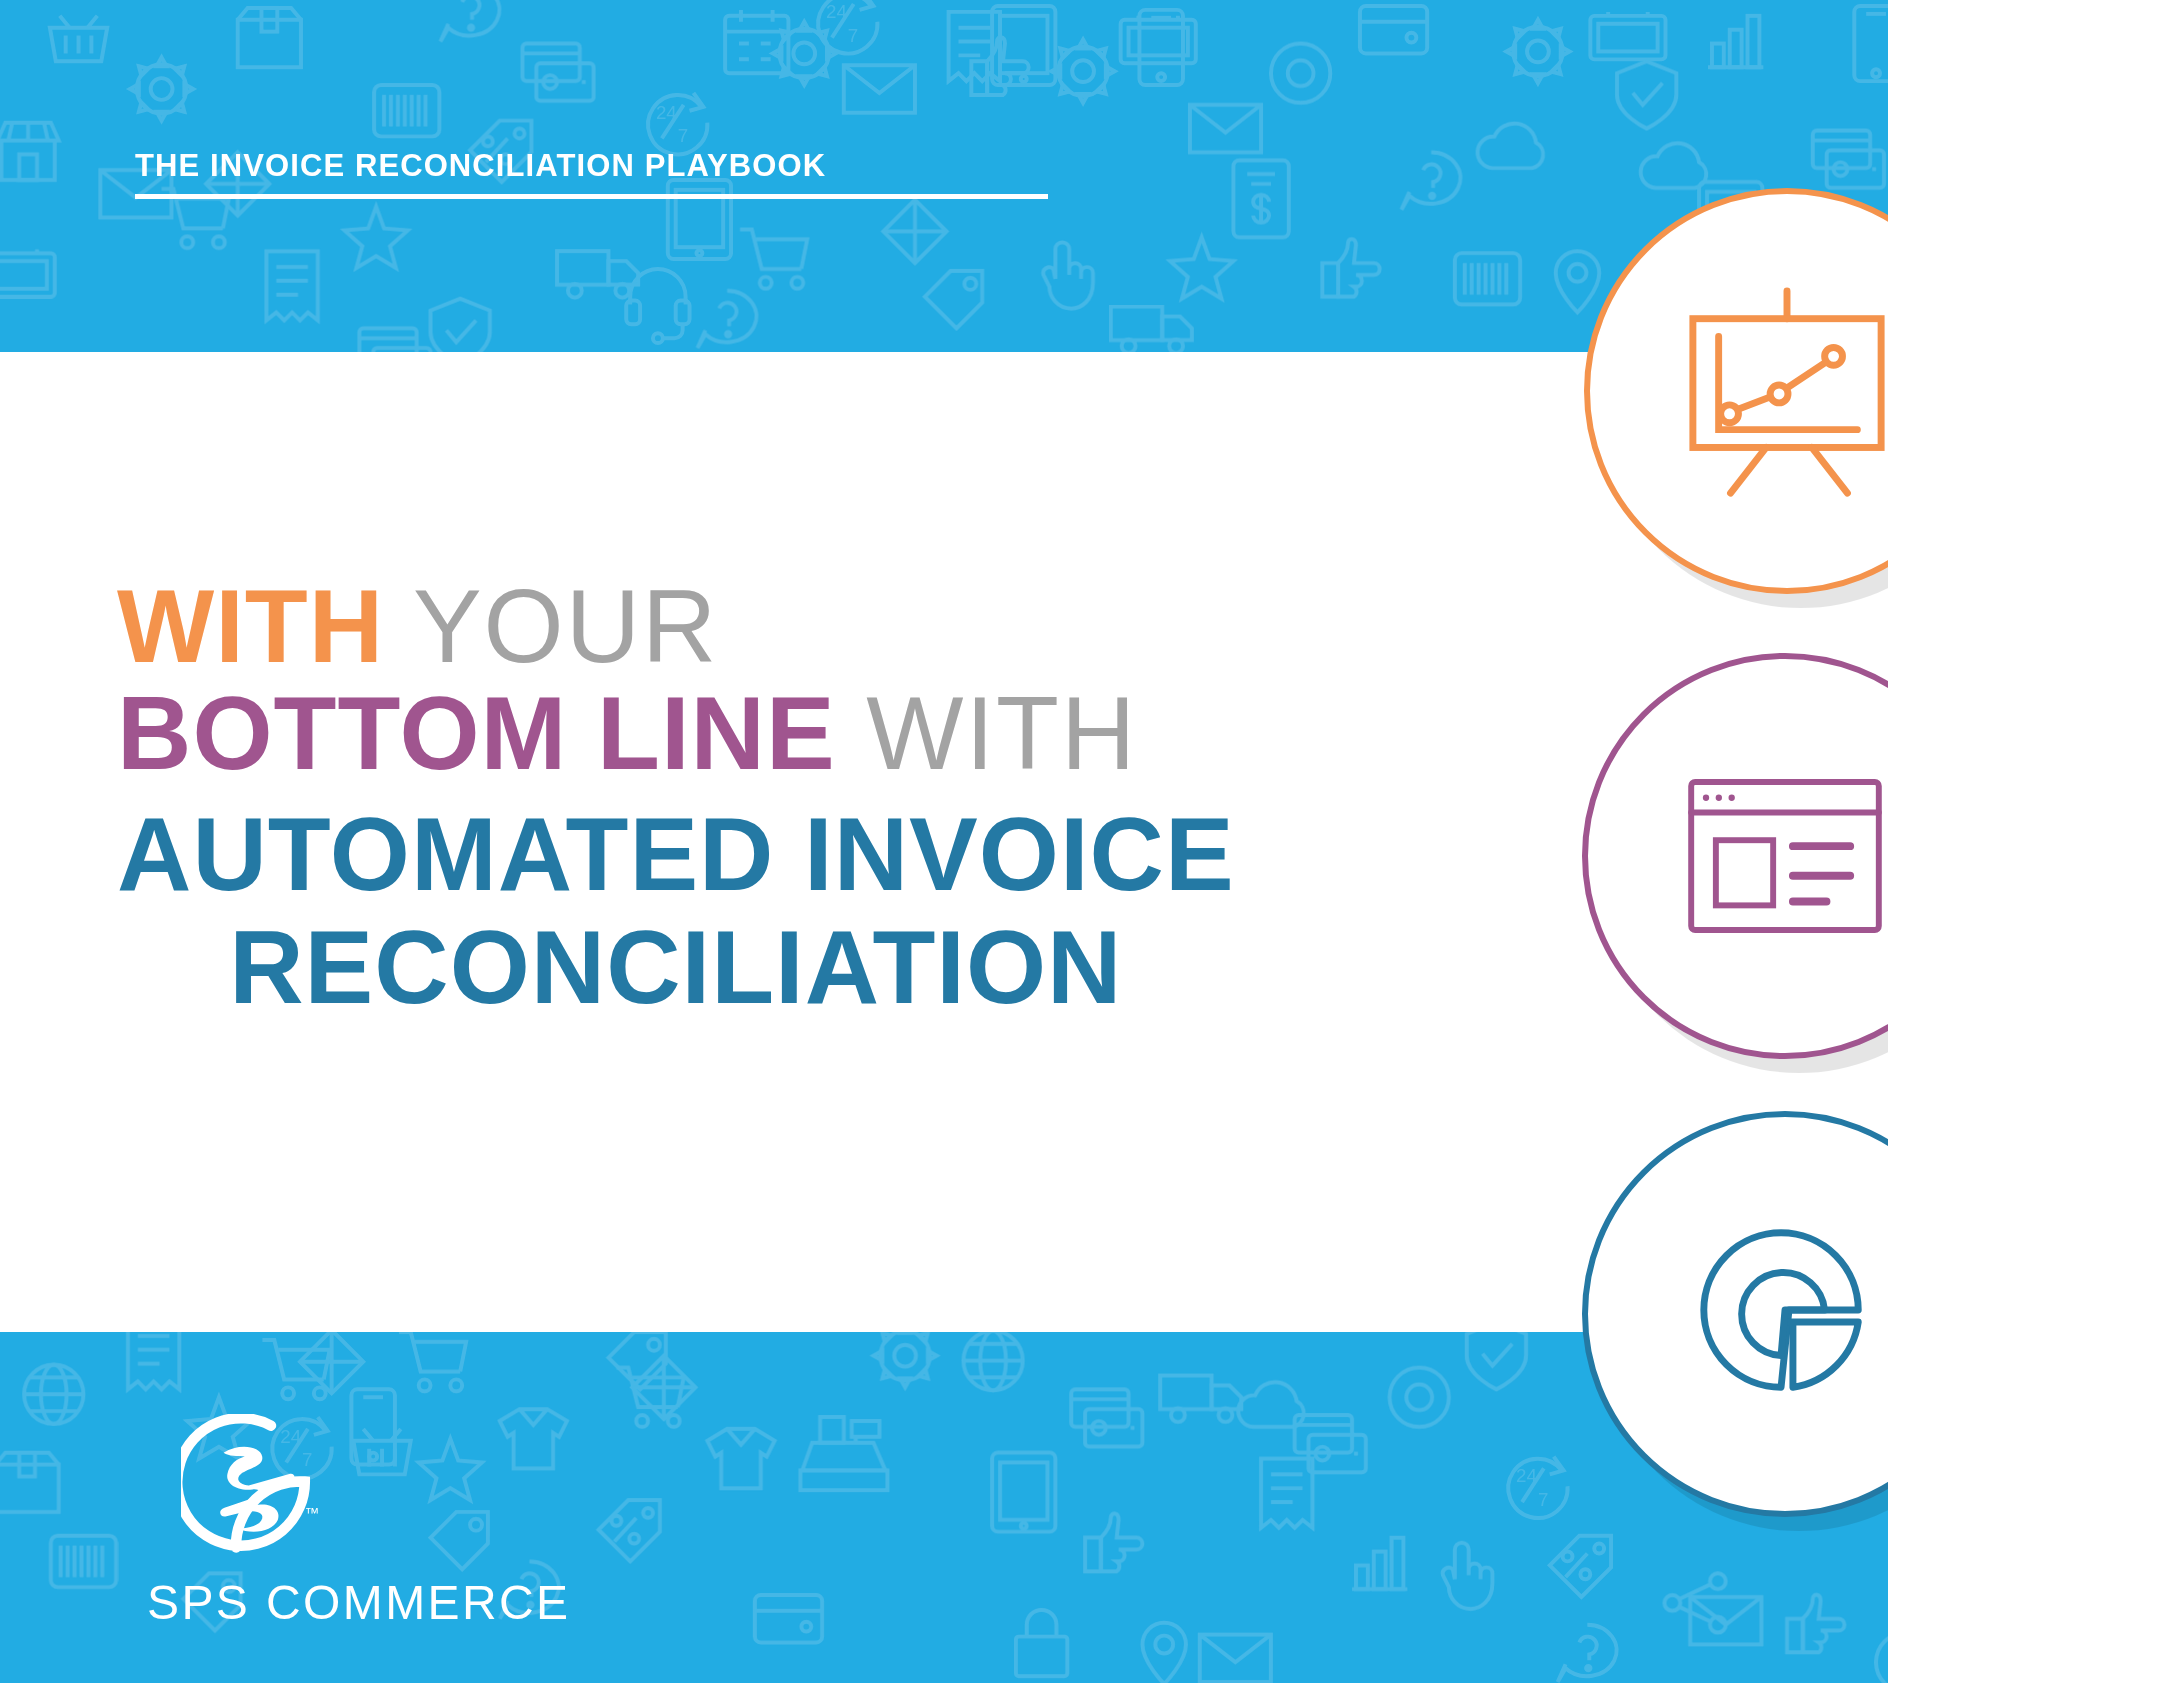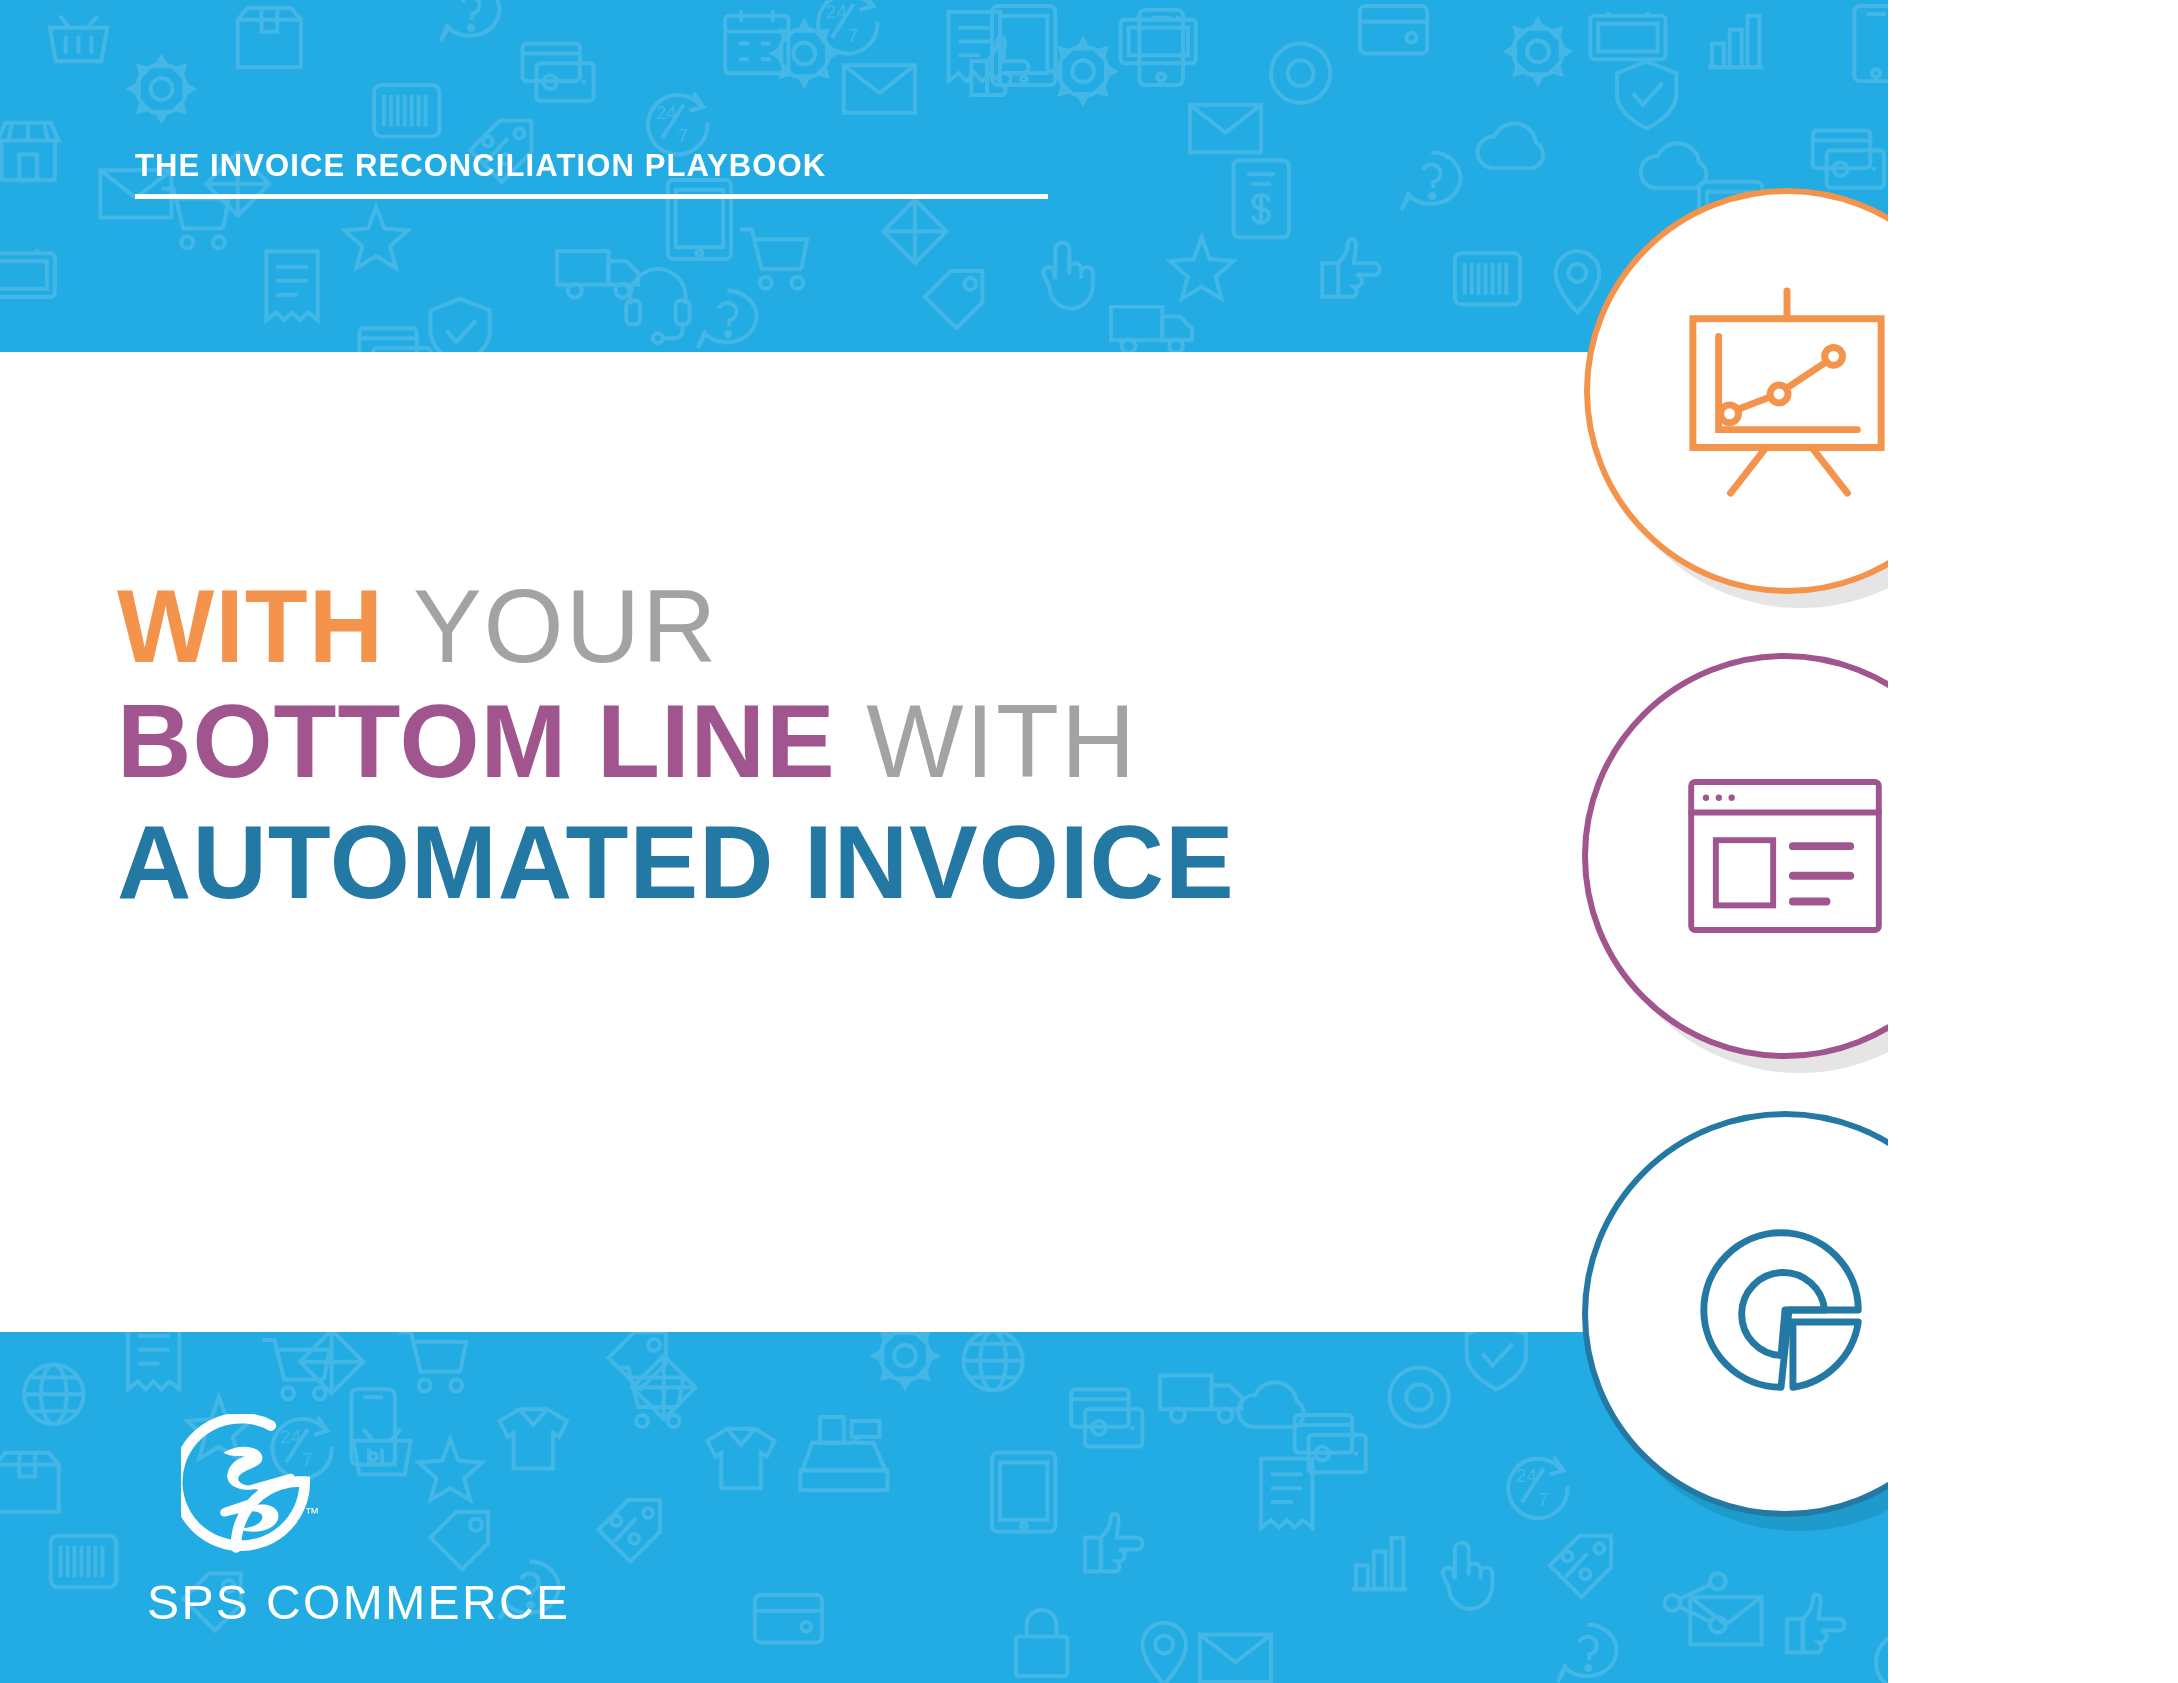--- a/index.html
+++ b/index.html
@@ -52,7 +52,7 @@
   }
   .hl-line { display:block; }
   .hl-l1 { font-size:103px; }
-  .hl-l2 { font-size:103px; margin-top:10px;}
+  .hl-l2 { font-size:103px; margin-top:2px;}
   .hl-l3 { font-size:103px; margin-top:16px;}
   .hl-l4 { font-size:103px; margin-top:8px;}
 

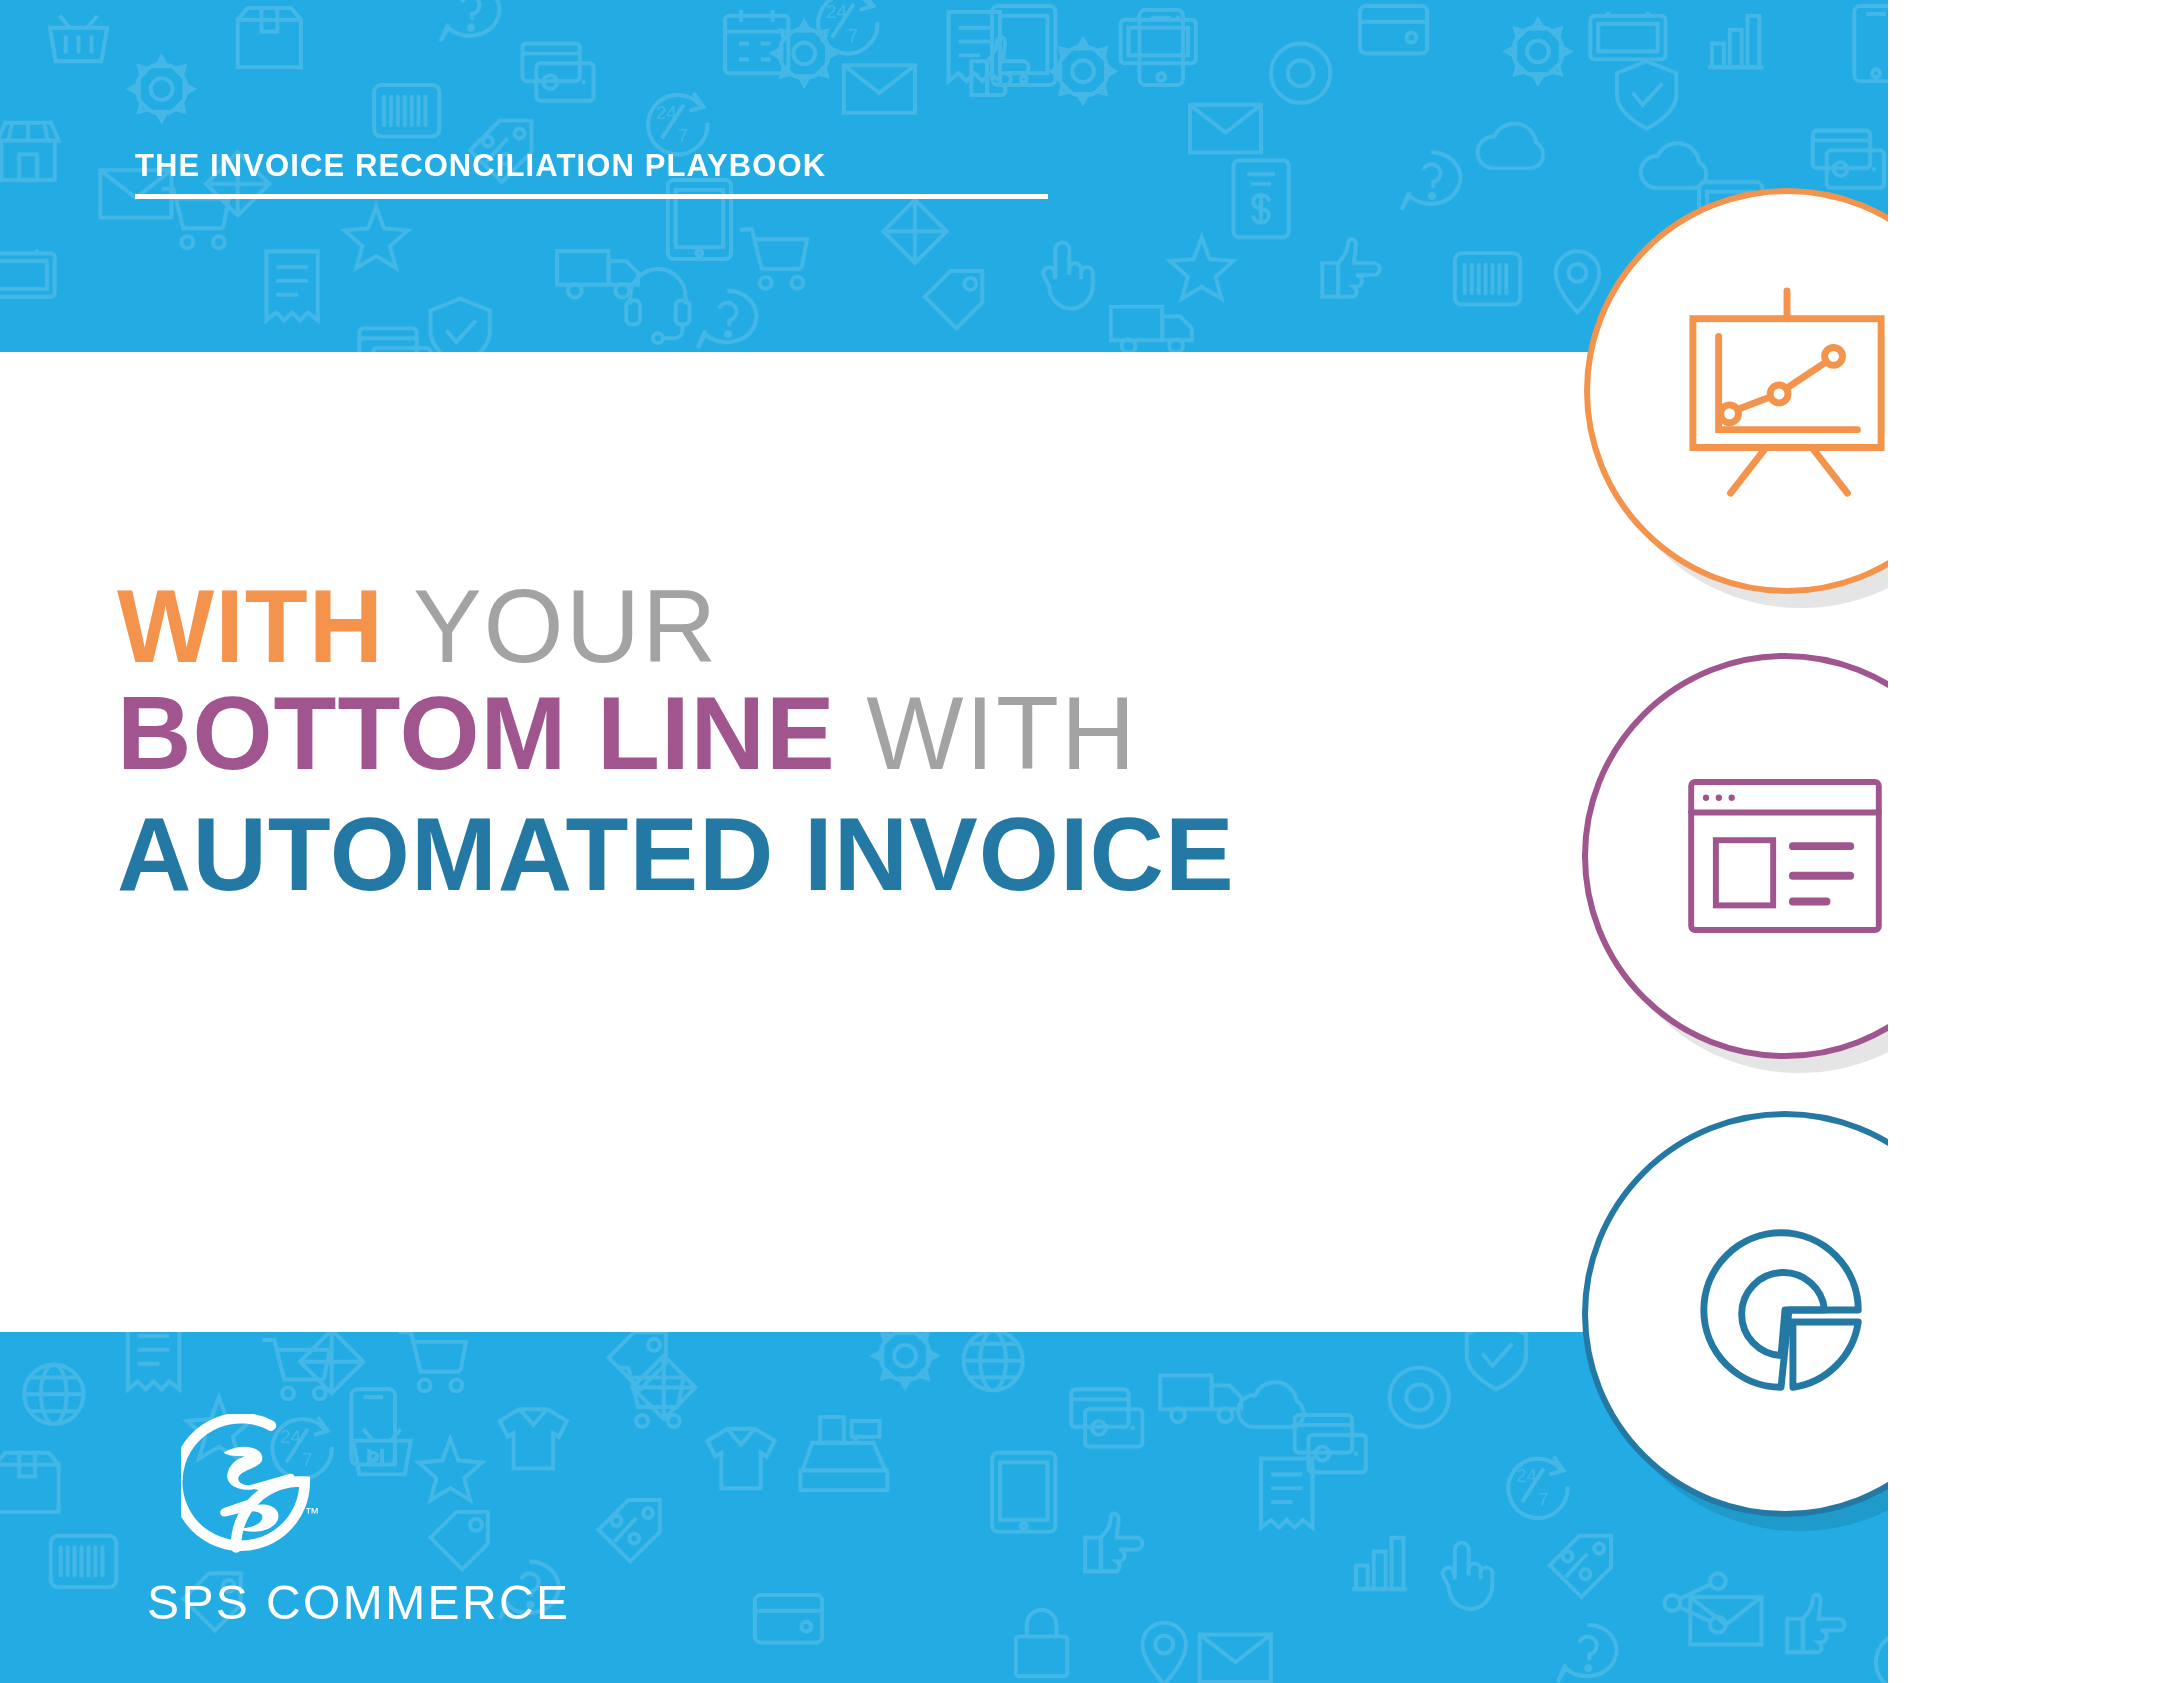--- a/index.html
+++ b/index.html
@@ -425,6 +425,7 @@
     <span class="hl-line hl-l1"><span class="w-bold c-orange">WITH</span><span class="w-light c-gray"> YOUR</span></span>
     <span class="hl-line hl-l2"><span class="w-bold c-purple">BOTTOM LINE</span><span class="w-light c-gray"> WITH</span></span>
     <span class="hl-line hl-l3 w-bold c-teal">AUTOMATED INVOICE</span>
+    <span class="hl-line hl-l4 w-bold c-teal">RECONCILIATION</span>
   </div>
 
   <div class="circle" id="circle-chart">

